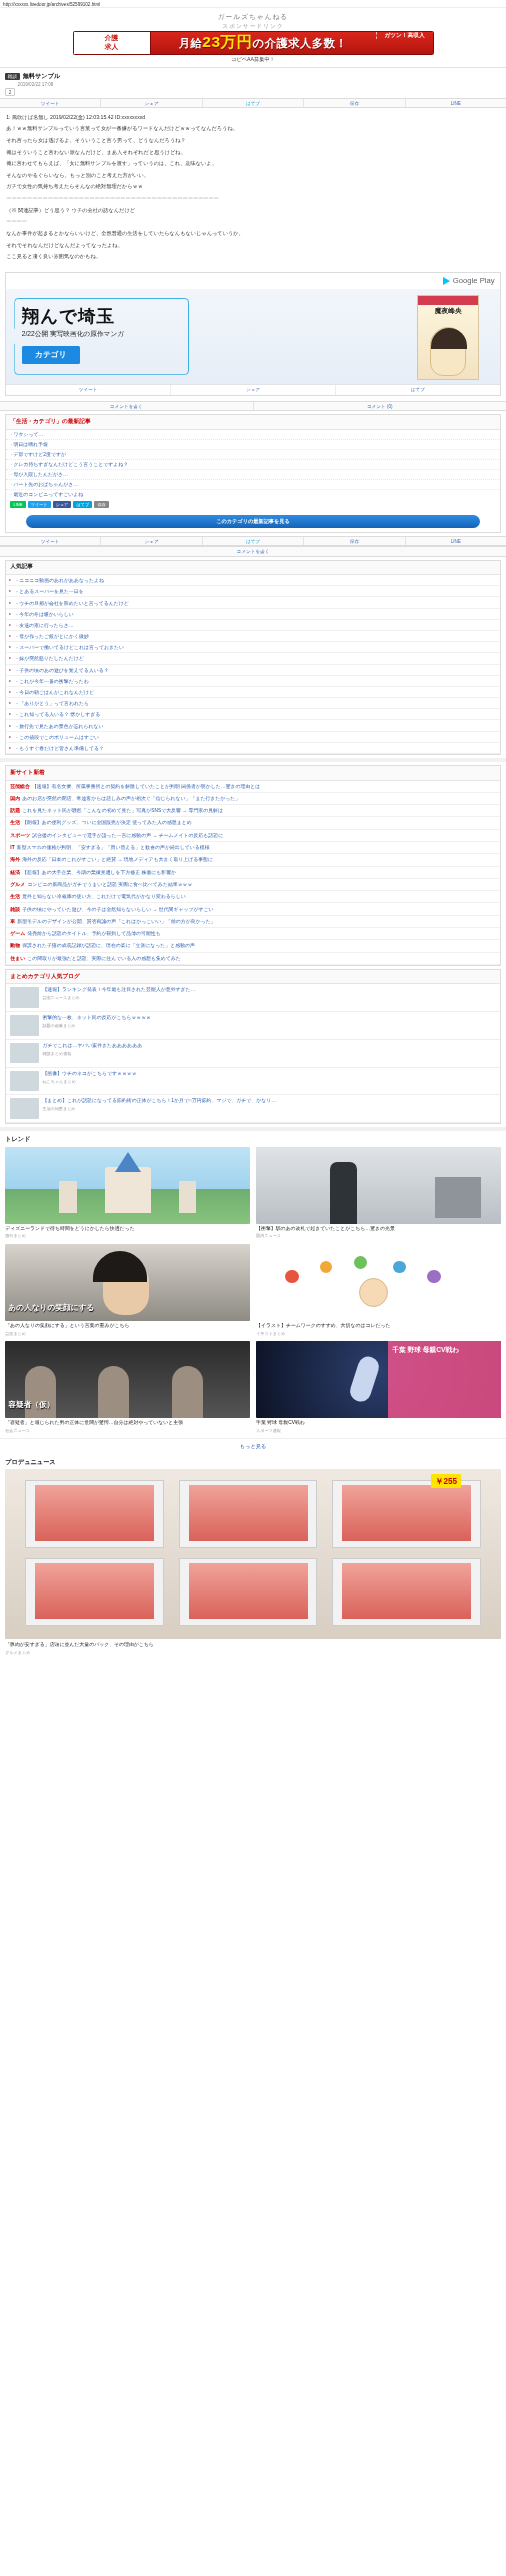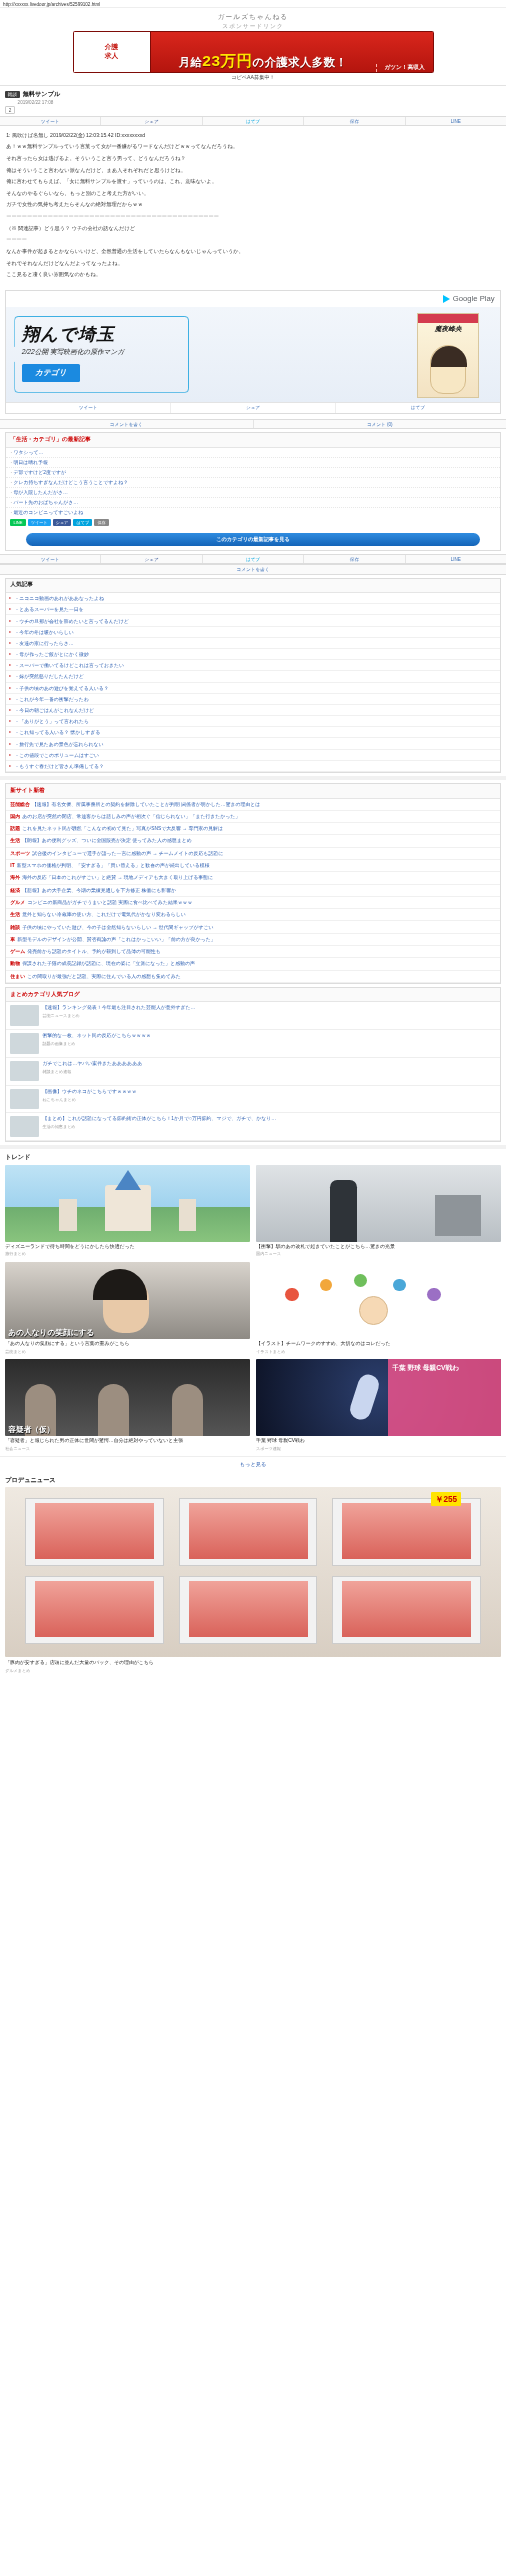--- a/index.html
+++ b/index.html
@@ -43,12 +43,12 @@
   .redbanner {
     width: 361px;
     margin: 2.1px auto 0 auto;
-    height: 42px;
+    height: 24px;
     background: linear-gradient(#d9261c, #b4150e);
     border: 1px solid #7e0b07;
     border-radius: 1.5px;
     display: flex;
-    align-items: flex-end;
+    align-items: flex-start;
     color: #fff;
     position: relative;
     overflow: hidden;

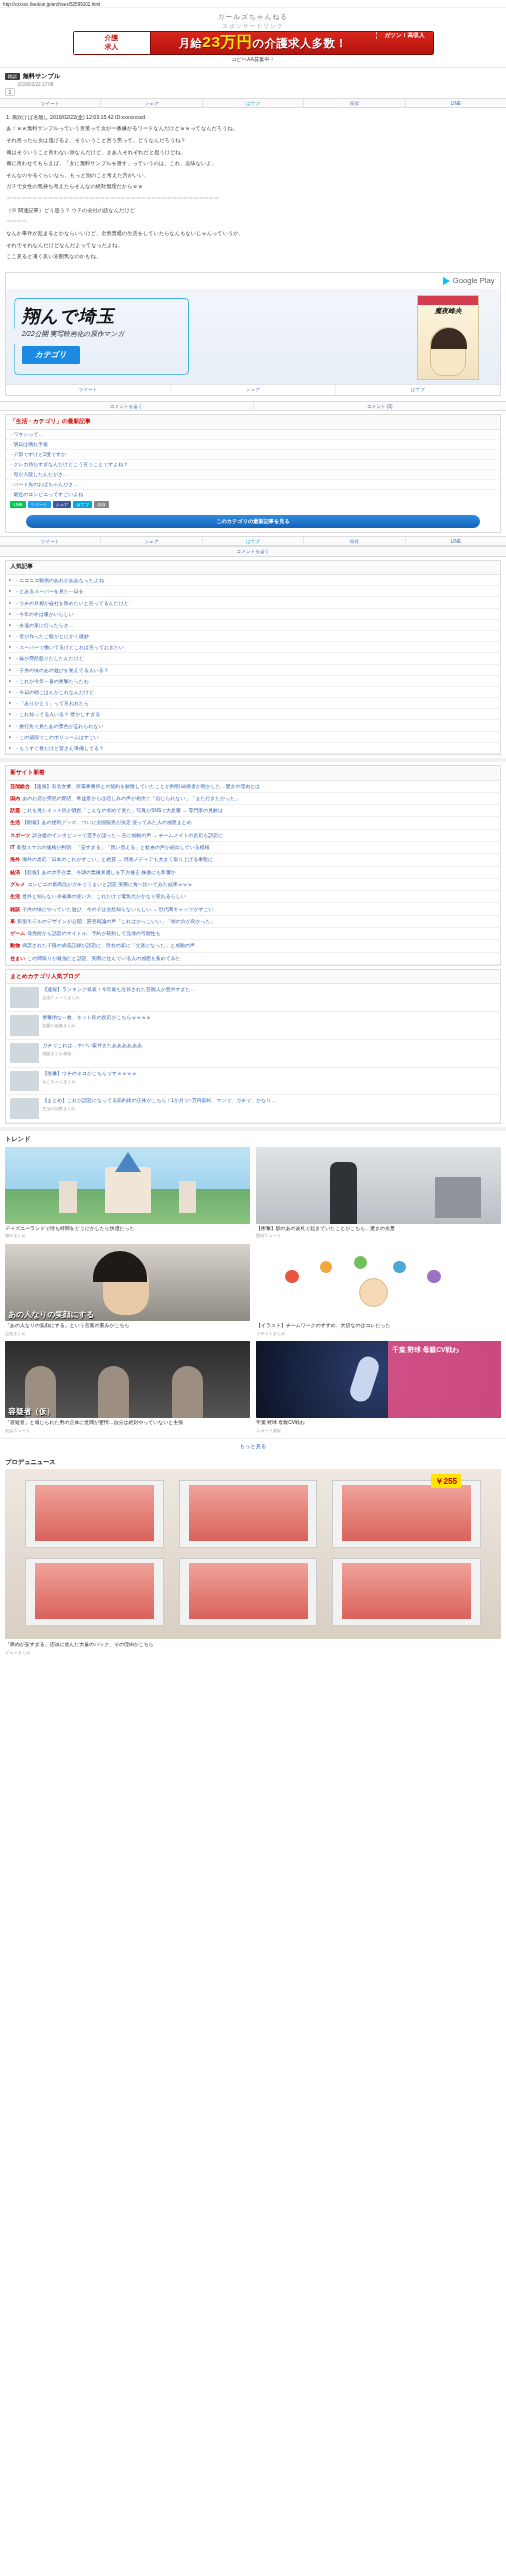--- a/index.html
+++ b/index.html
@@ -156,7 +156,6 @@
     height: 95px;
     position: relative;
     overflow:hidden;
-    font-style:italic;
   }
   .ad-left { flex: 1.25; padding: 10.3px 0 0 15.5px; position:relative; }
   .ad-left h2 { font-size: 17.5px; margin: 5.2px 0 2.1px 0; color:#111; letter-spacing: 1px;}

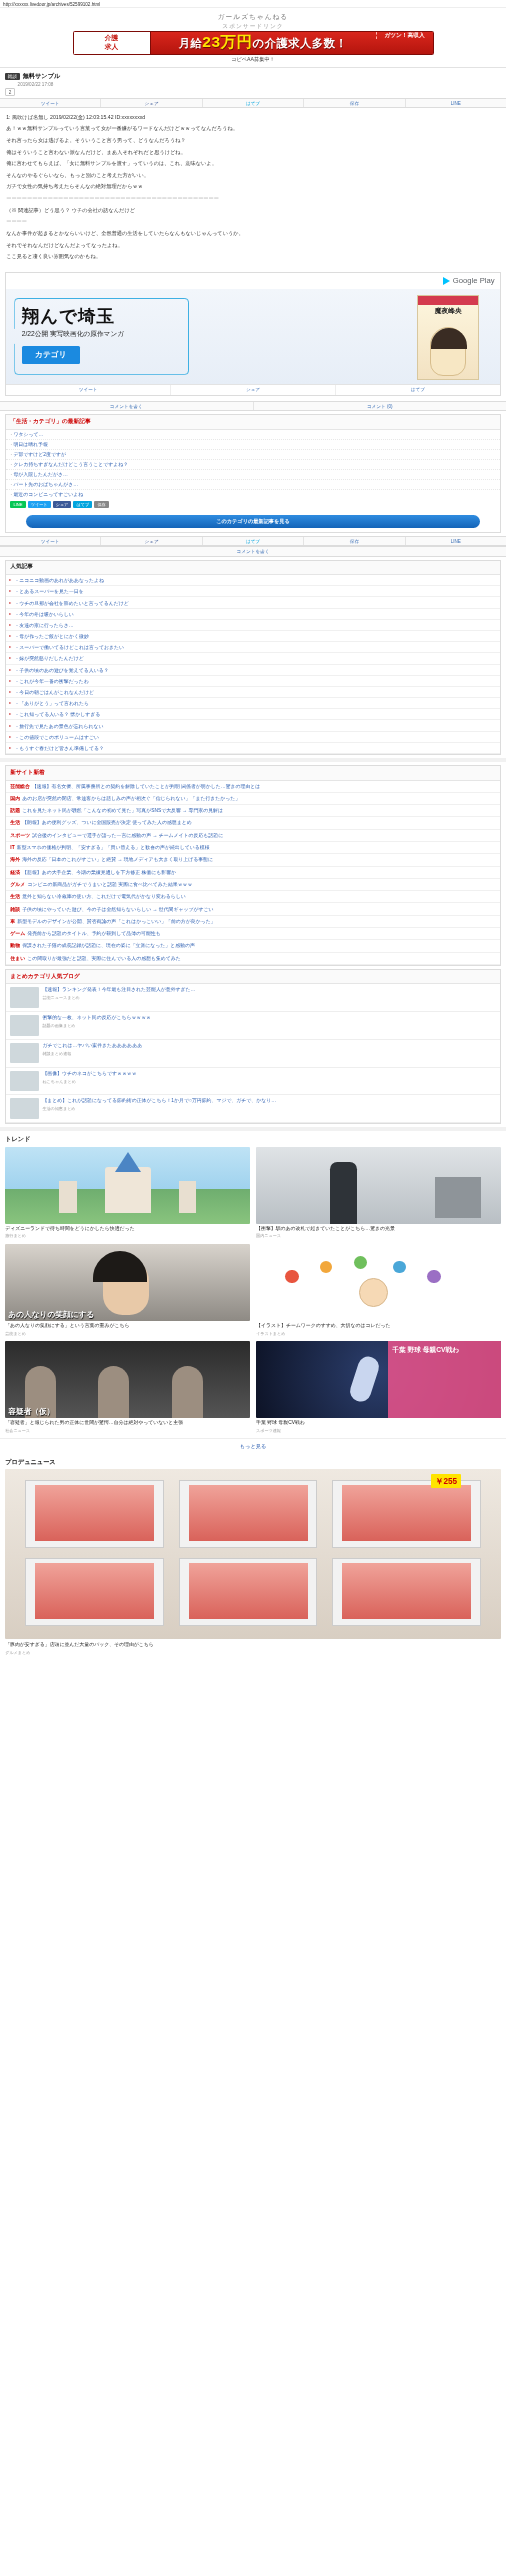--- a/index.html
+++ b/index.html
@@ -340,7 +340,7 @@
   }
   .img-meat .m { position:absolute; background: linear-gradient(#f0a39a,#d9625a); }
   .overlay-text {
-    position: absolute; left: 3.1px; bottom: 1px; color:#fff;
+    position: absolute; left: 3.1px; bottom: 8px; color:#fff;
     font-size: 7.7px; font-weight: bold; text-shadow: 0.5px 0.5px 1px #000;
     line-height: 1.25;
   }

